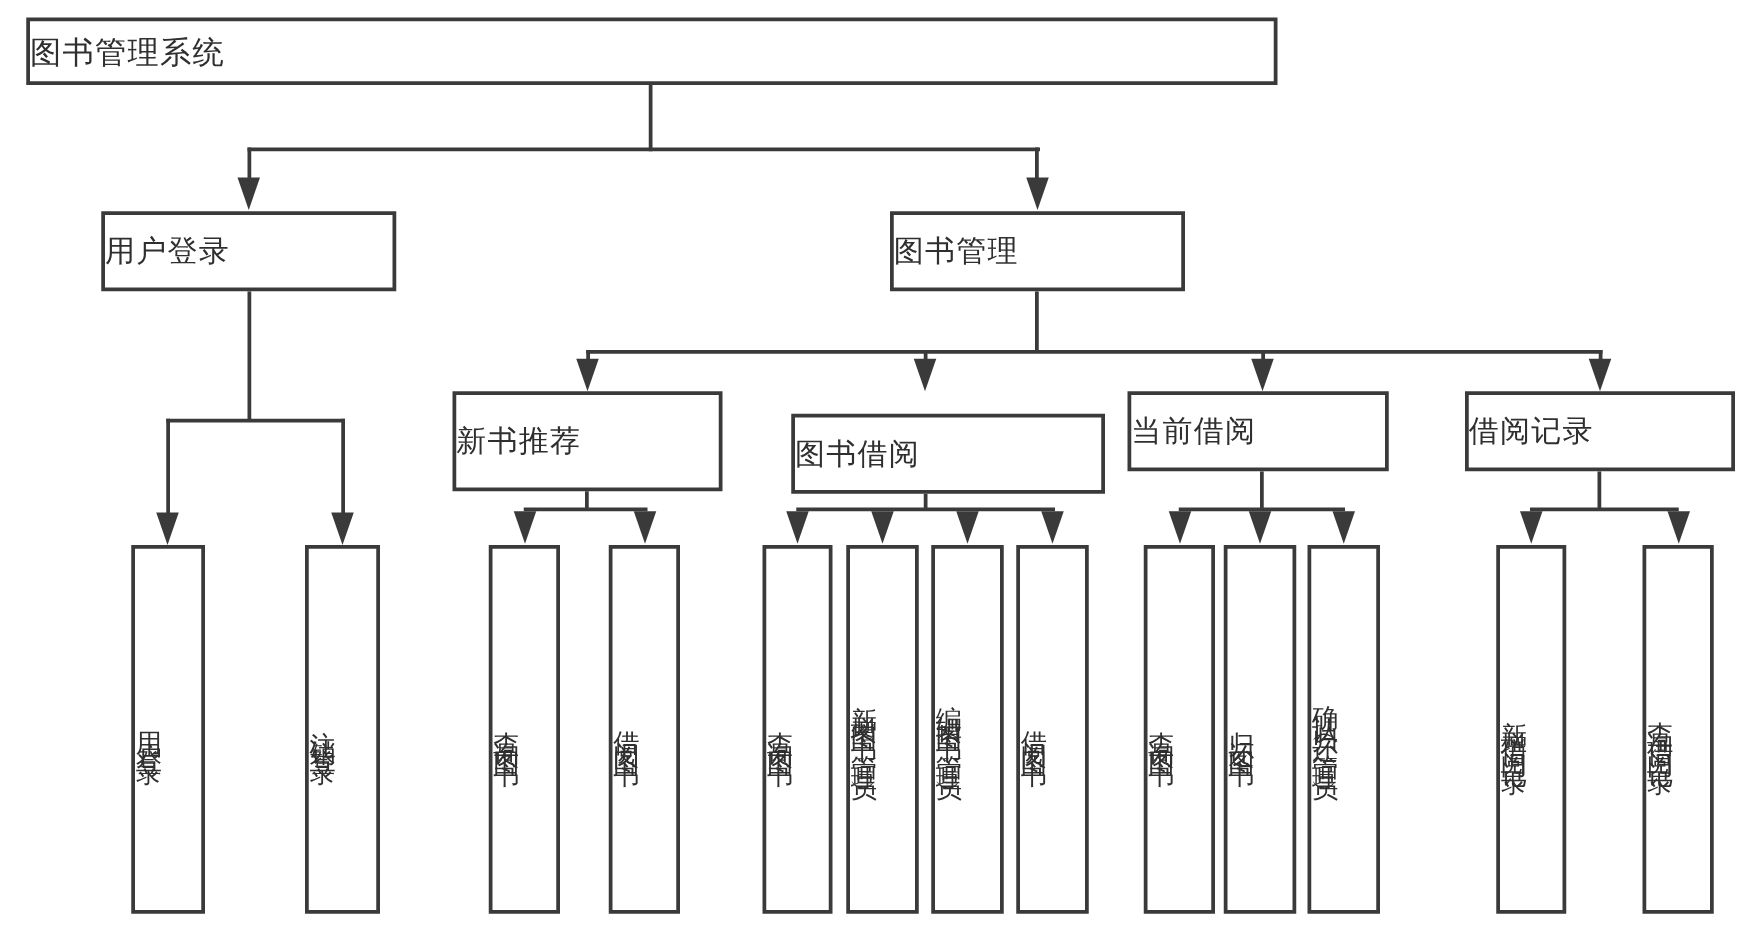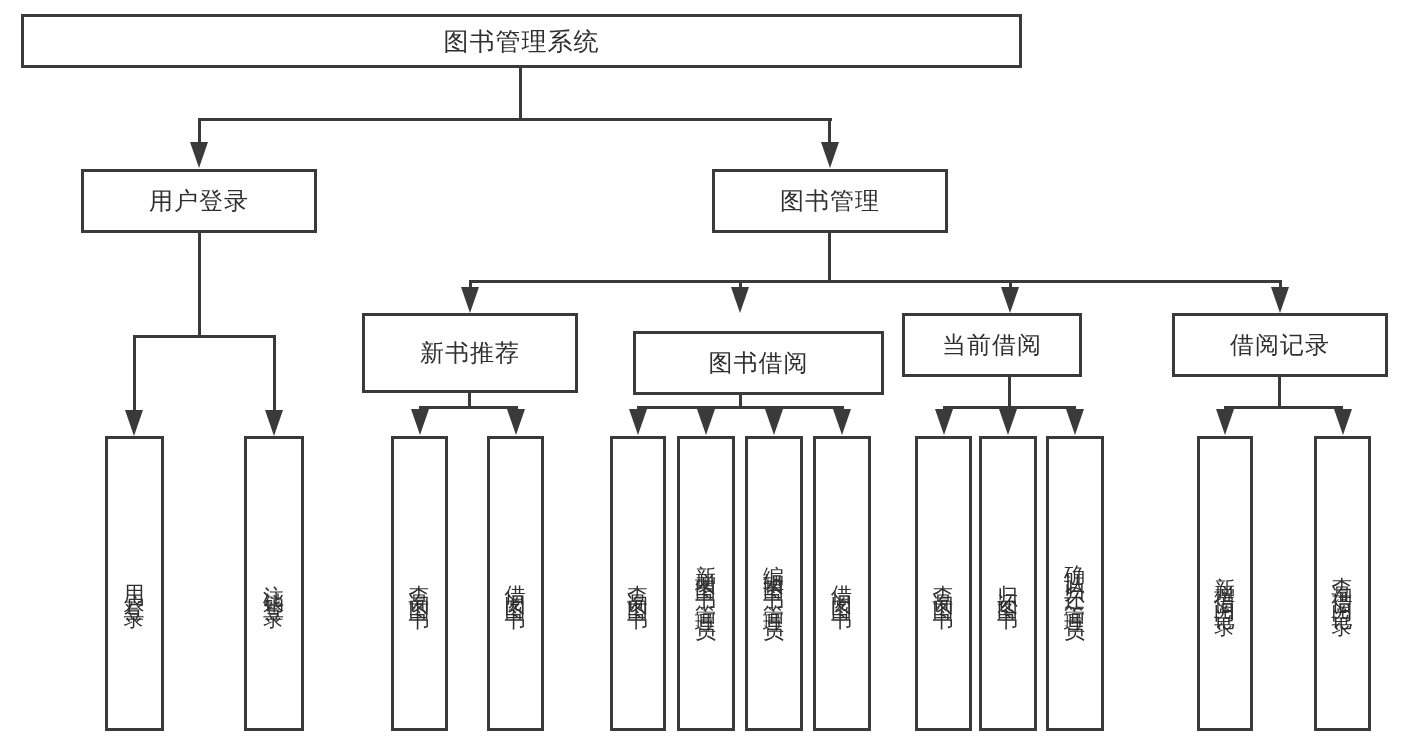--- a/index.html
+++ b/index.html
@@ -25,7 +25,7 @@
     color: var(--text);
     display: flex;
     align-items: center;
-    justify-content: center;
+    justify-content: flex-start;
     z-index: 2;
   }
   .node.h { font-size: 24px; letter-spacing: 1px; }

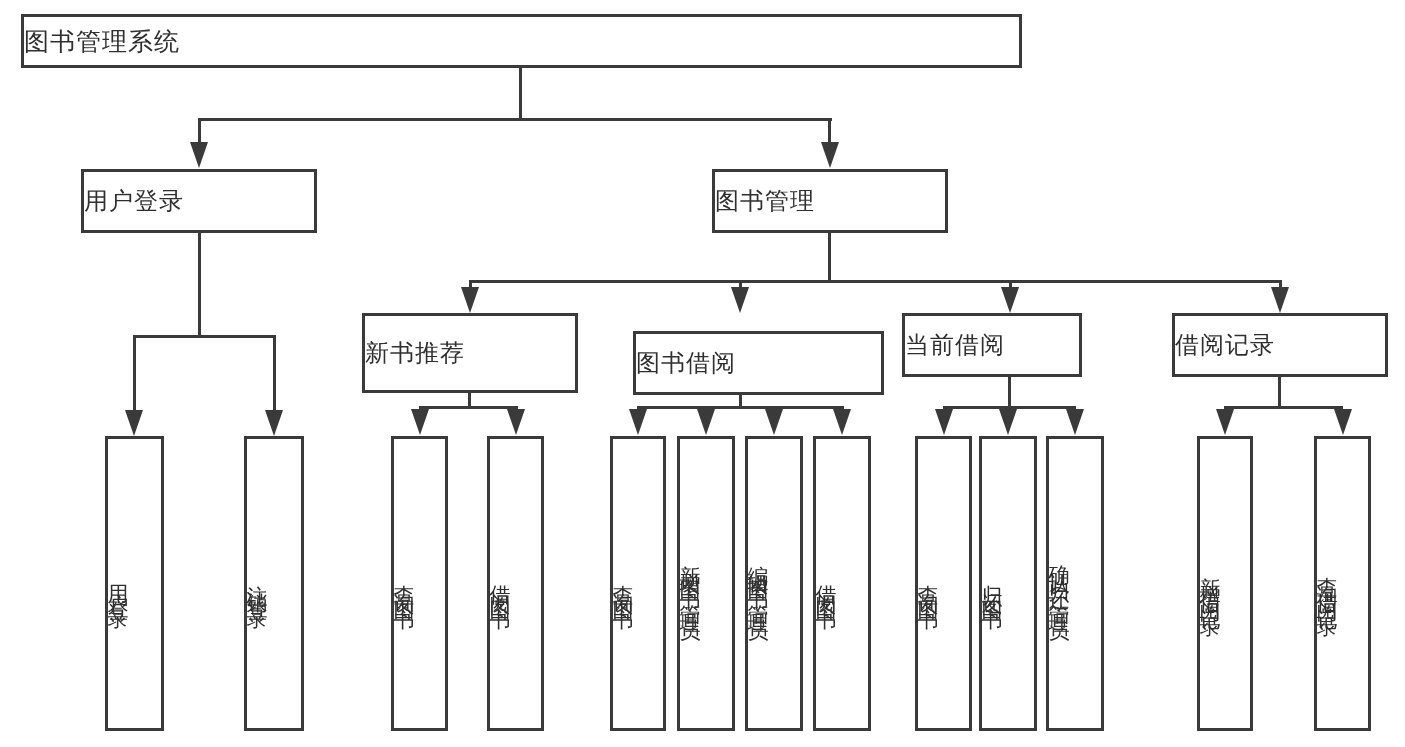--- a/index.html
+++ b/index.html
@@ -111,7 +111,7 @@
   <div class="node h" style="left:633px; top:331px; width:251px; height:64px;">
     <span>图书借阅</span>
   </div>
-  <div class="node h" style="left:902px; top:313px; width:180px; height:64px;">
+  <div class="node h" style="left:902px; top:313px; width:209px; height:64px;">
     <span>当前借阅</span>
   </div>
   <div class="node h" style="left:1172px; top:313px; width:216px; height:64px;">

